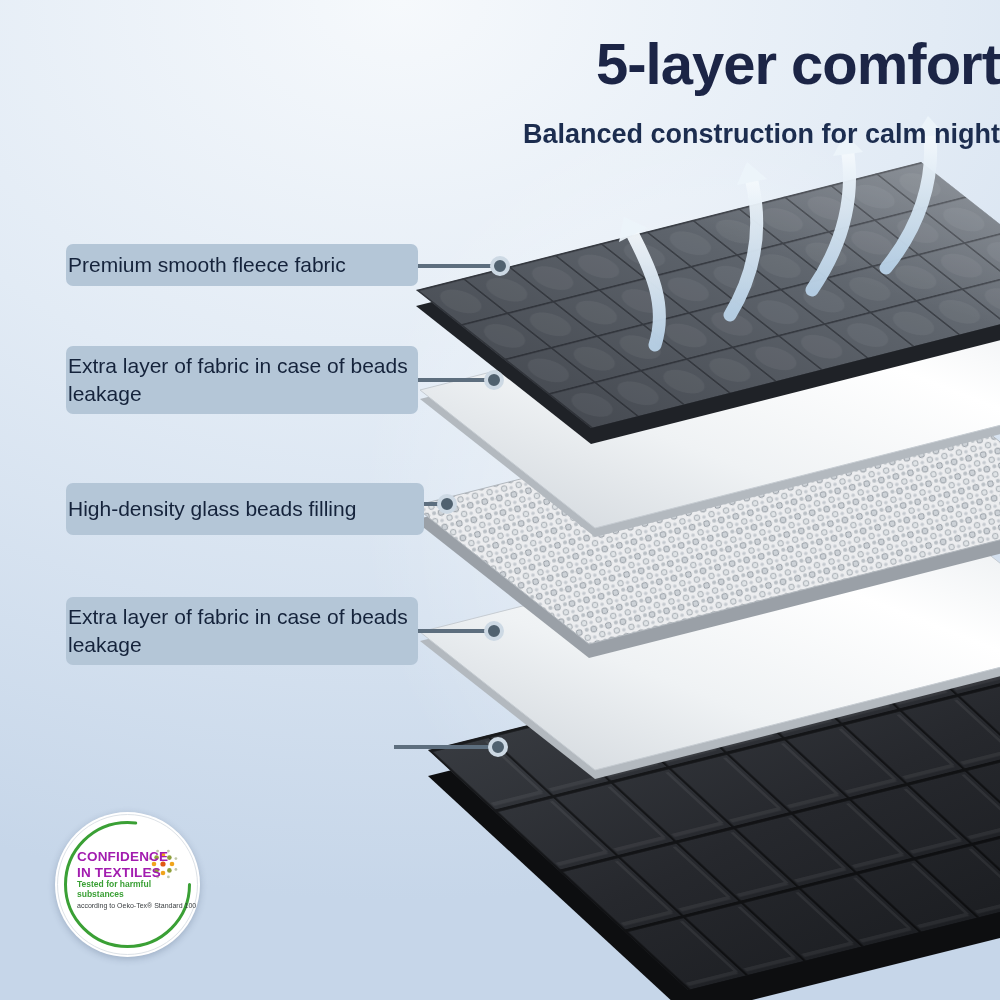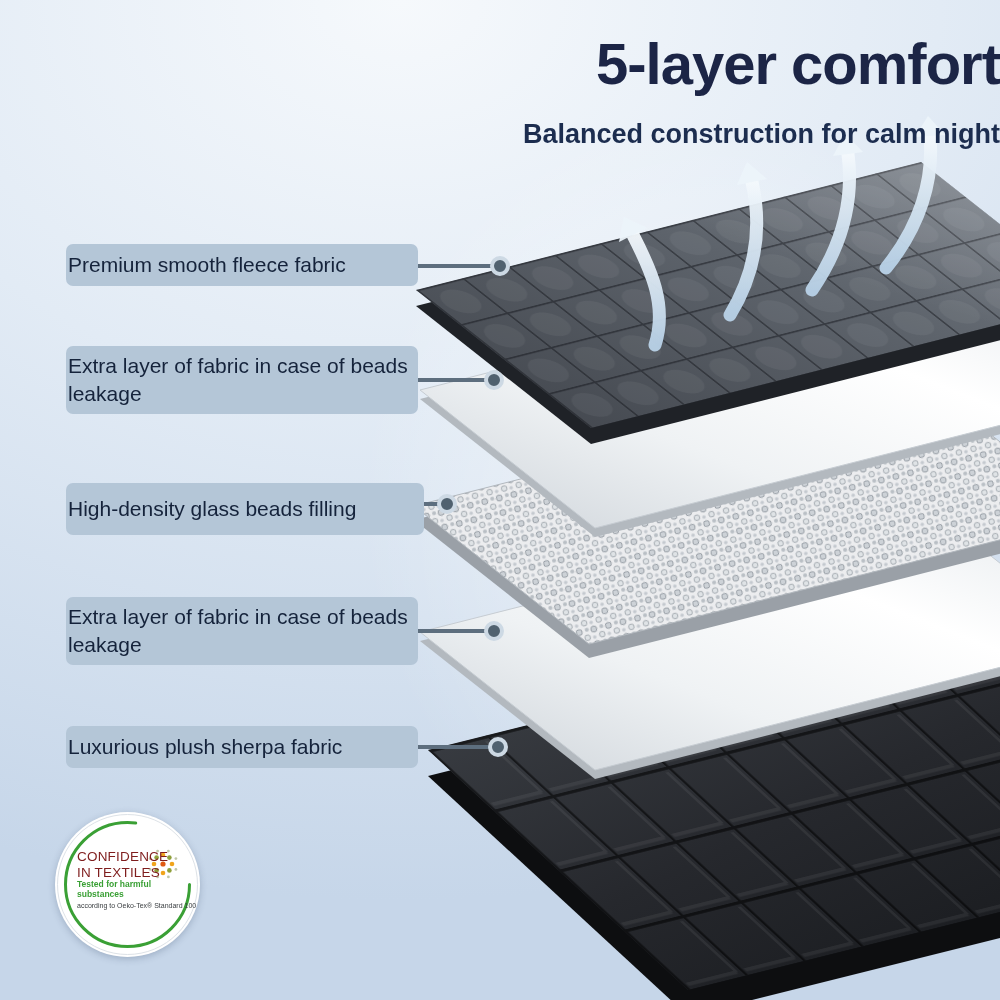--- a/index.html
+++ b/index.html
@@ -191,9 +191,6 @@
   </div>
   <div class="label-box lbl4">
     <span>Extra layer of fabric in case of beads leakage</span>
-  </div>
-  <div class="label-box lbl5">
-    <span>Luxurious plush sherpa fabric</span>
   </div>
 
   <div class="cert-badge">

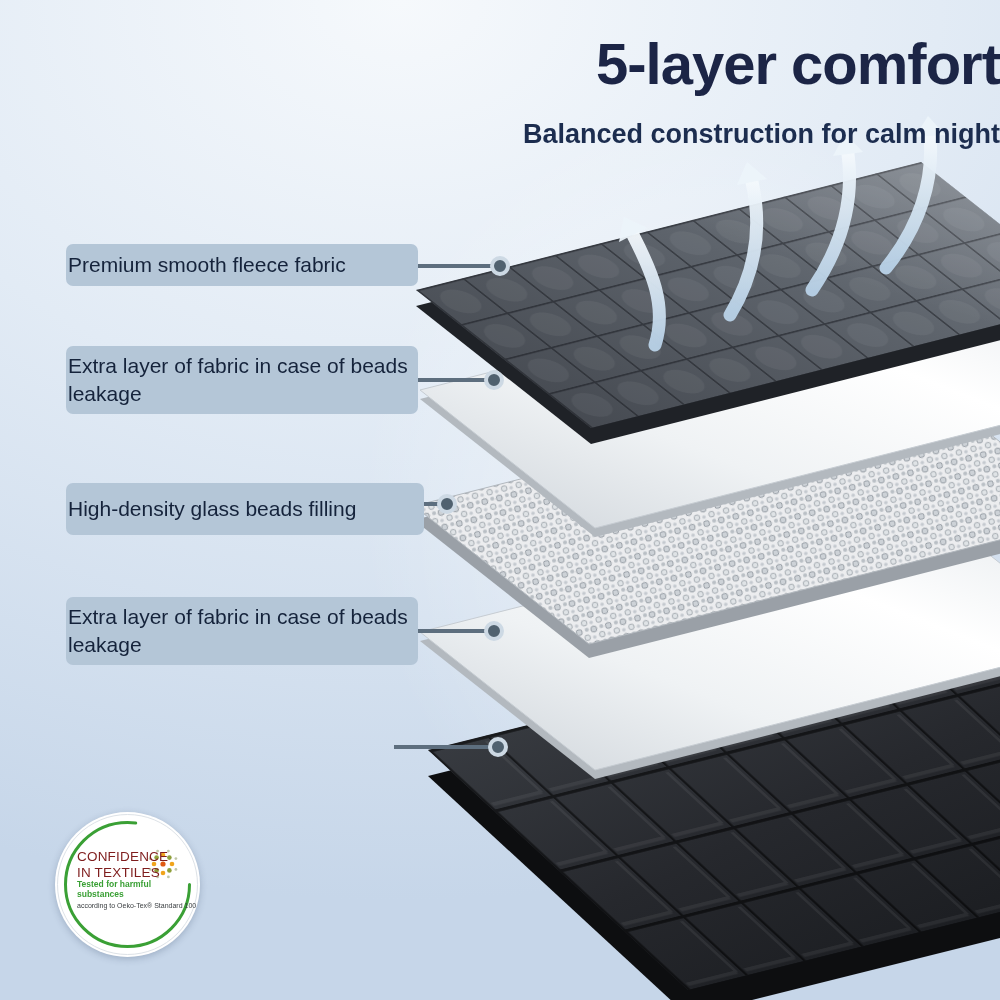--- a/index.html
+++ b/index.html
@@ -55,7 +55,7 @@
     padding-left:22px;box-sizing:border-box;
     line-height:1.15;
   }
-  .cert-l1,.cert-l2{font-size:13.5px;font-weight:400;color:#7f1d1d;letter-spacing:0.2px;}
+  .cert-l1,.cert-l2{font-size:13.5px;font-weight:700;color:#a21caf;letter-spacing:0.2px;}
   .cert-l3{margin-top:0;font-size:8.5px;font-weight:700;color:#3aa035;}
   .cert-l4{margin-top:2px;font-size:7px;color:#3c4043;}
 </style>

